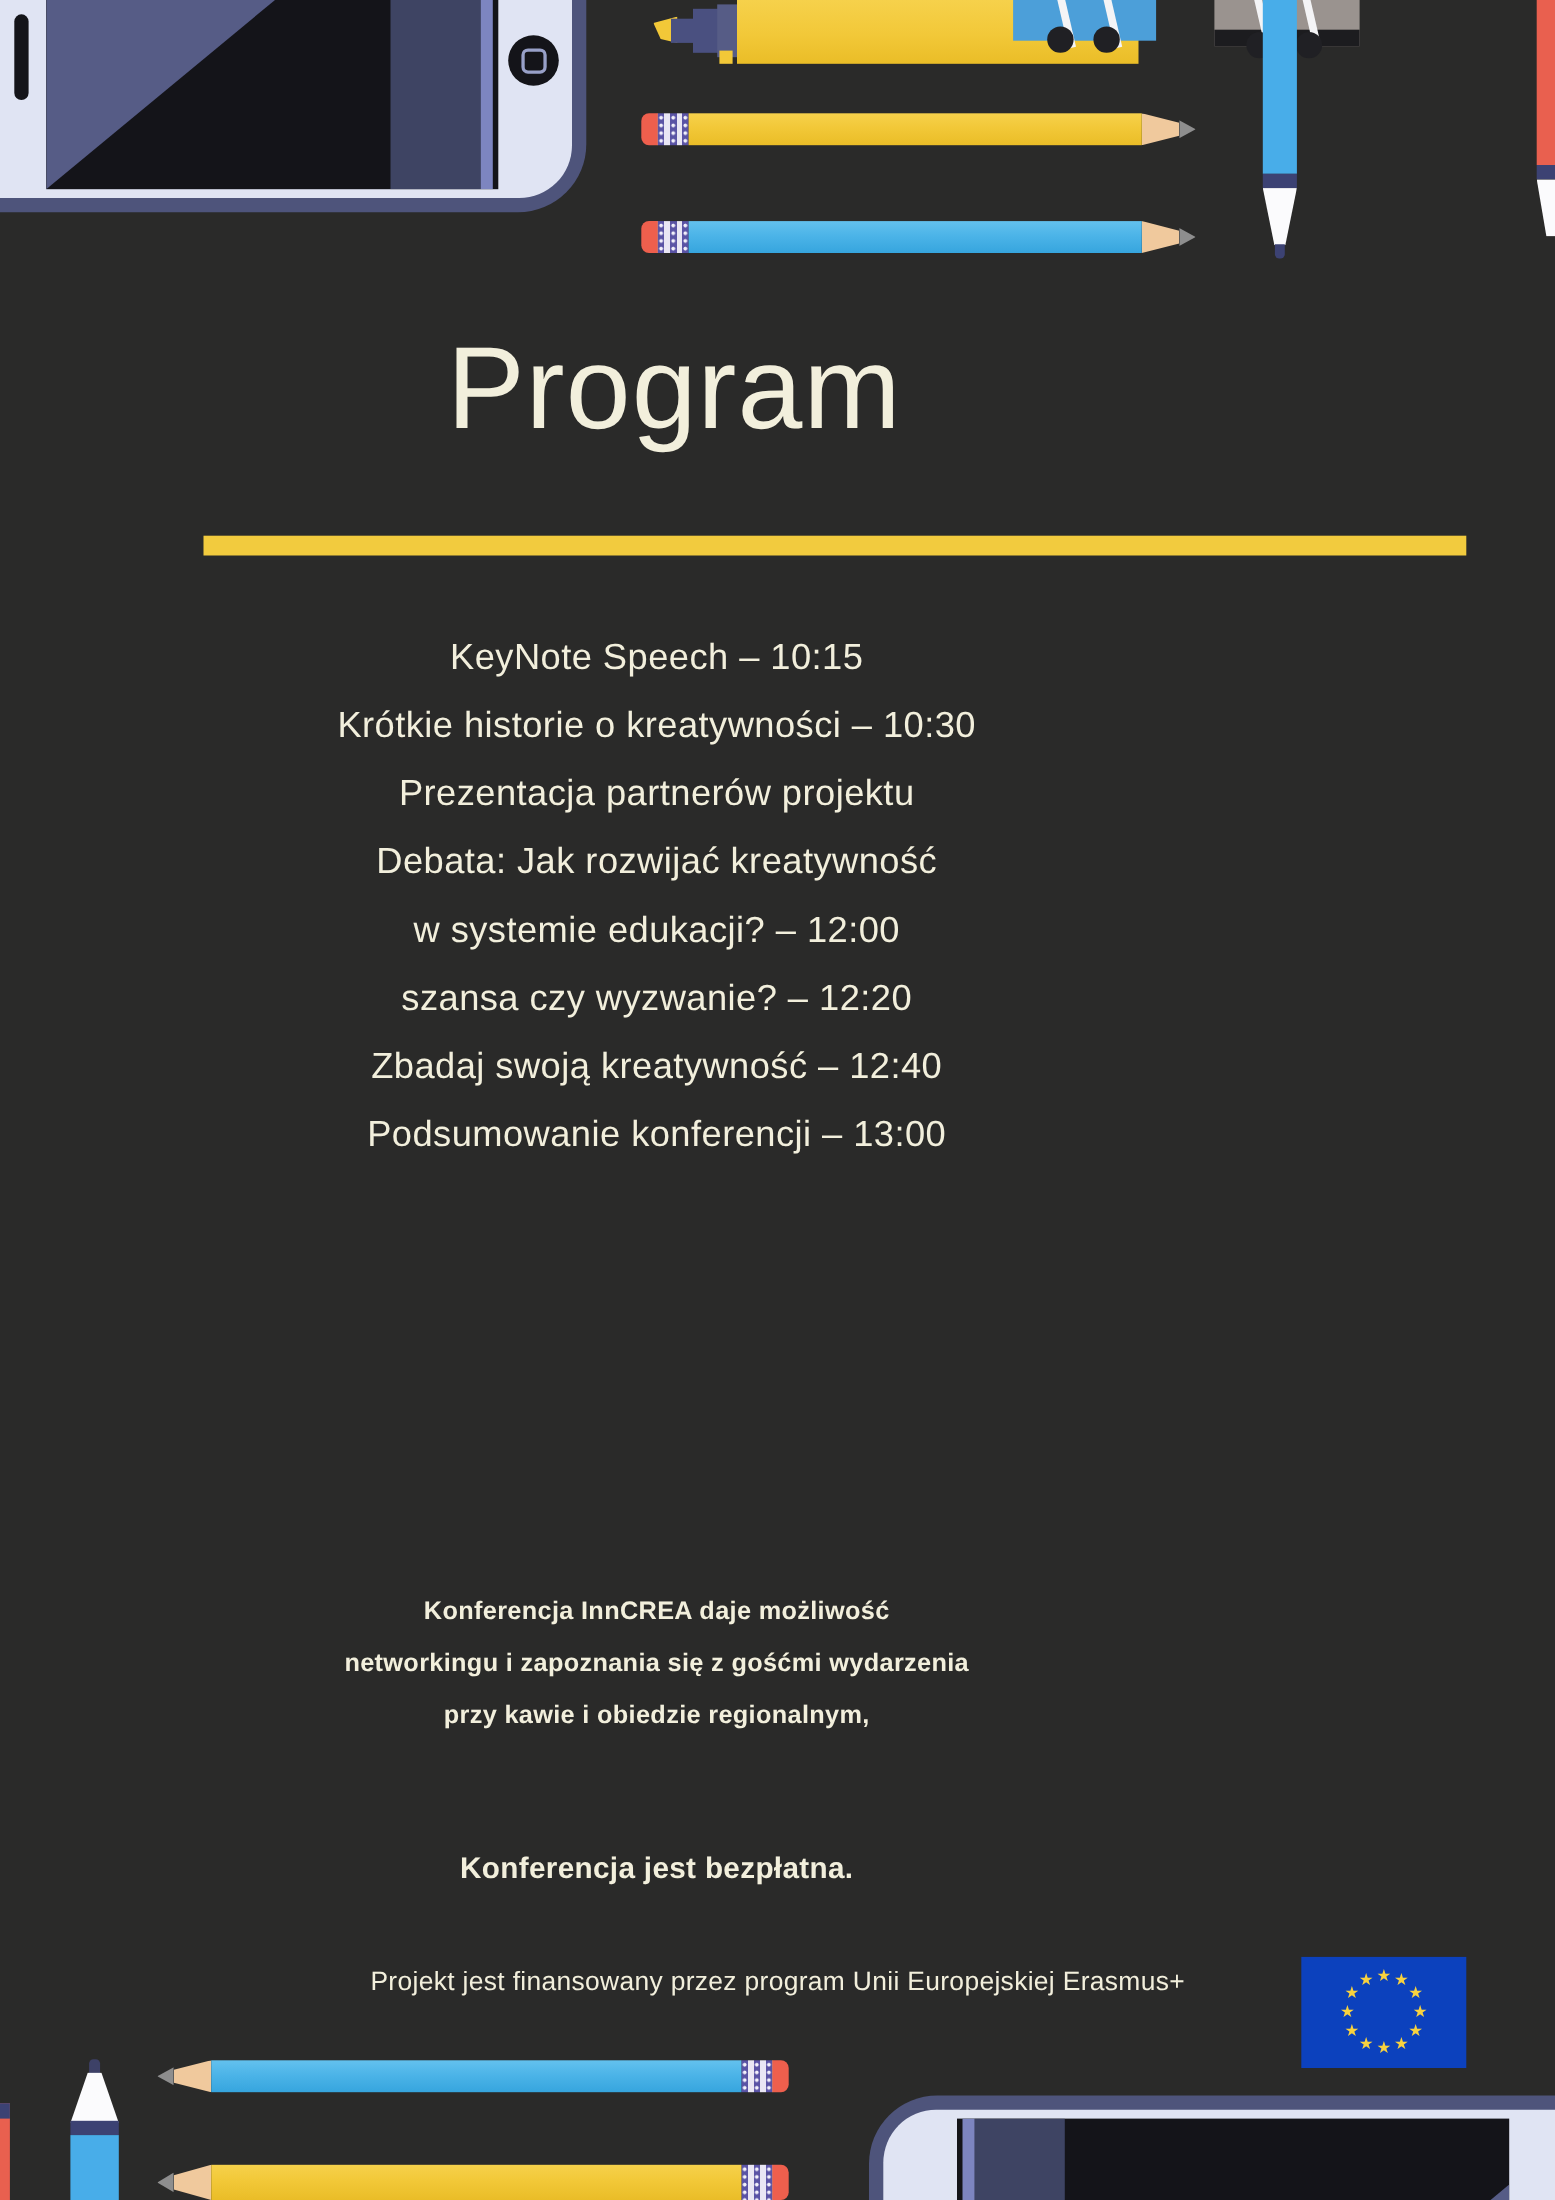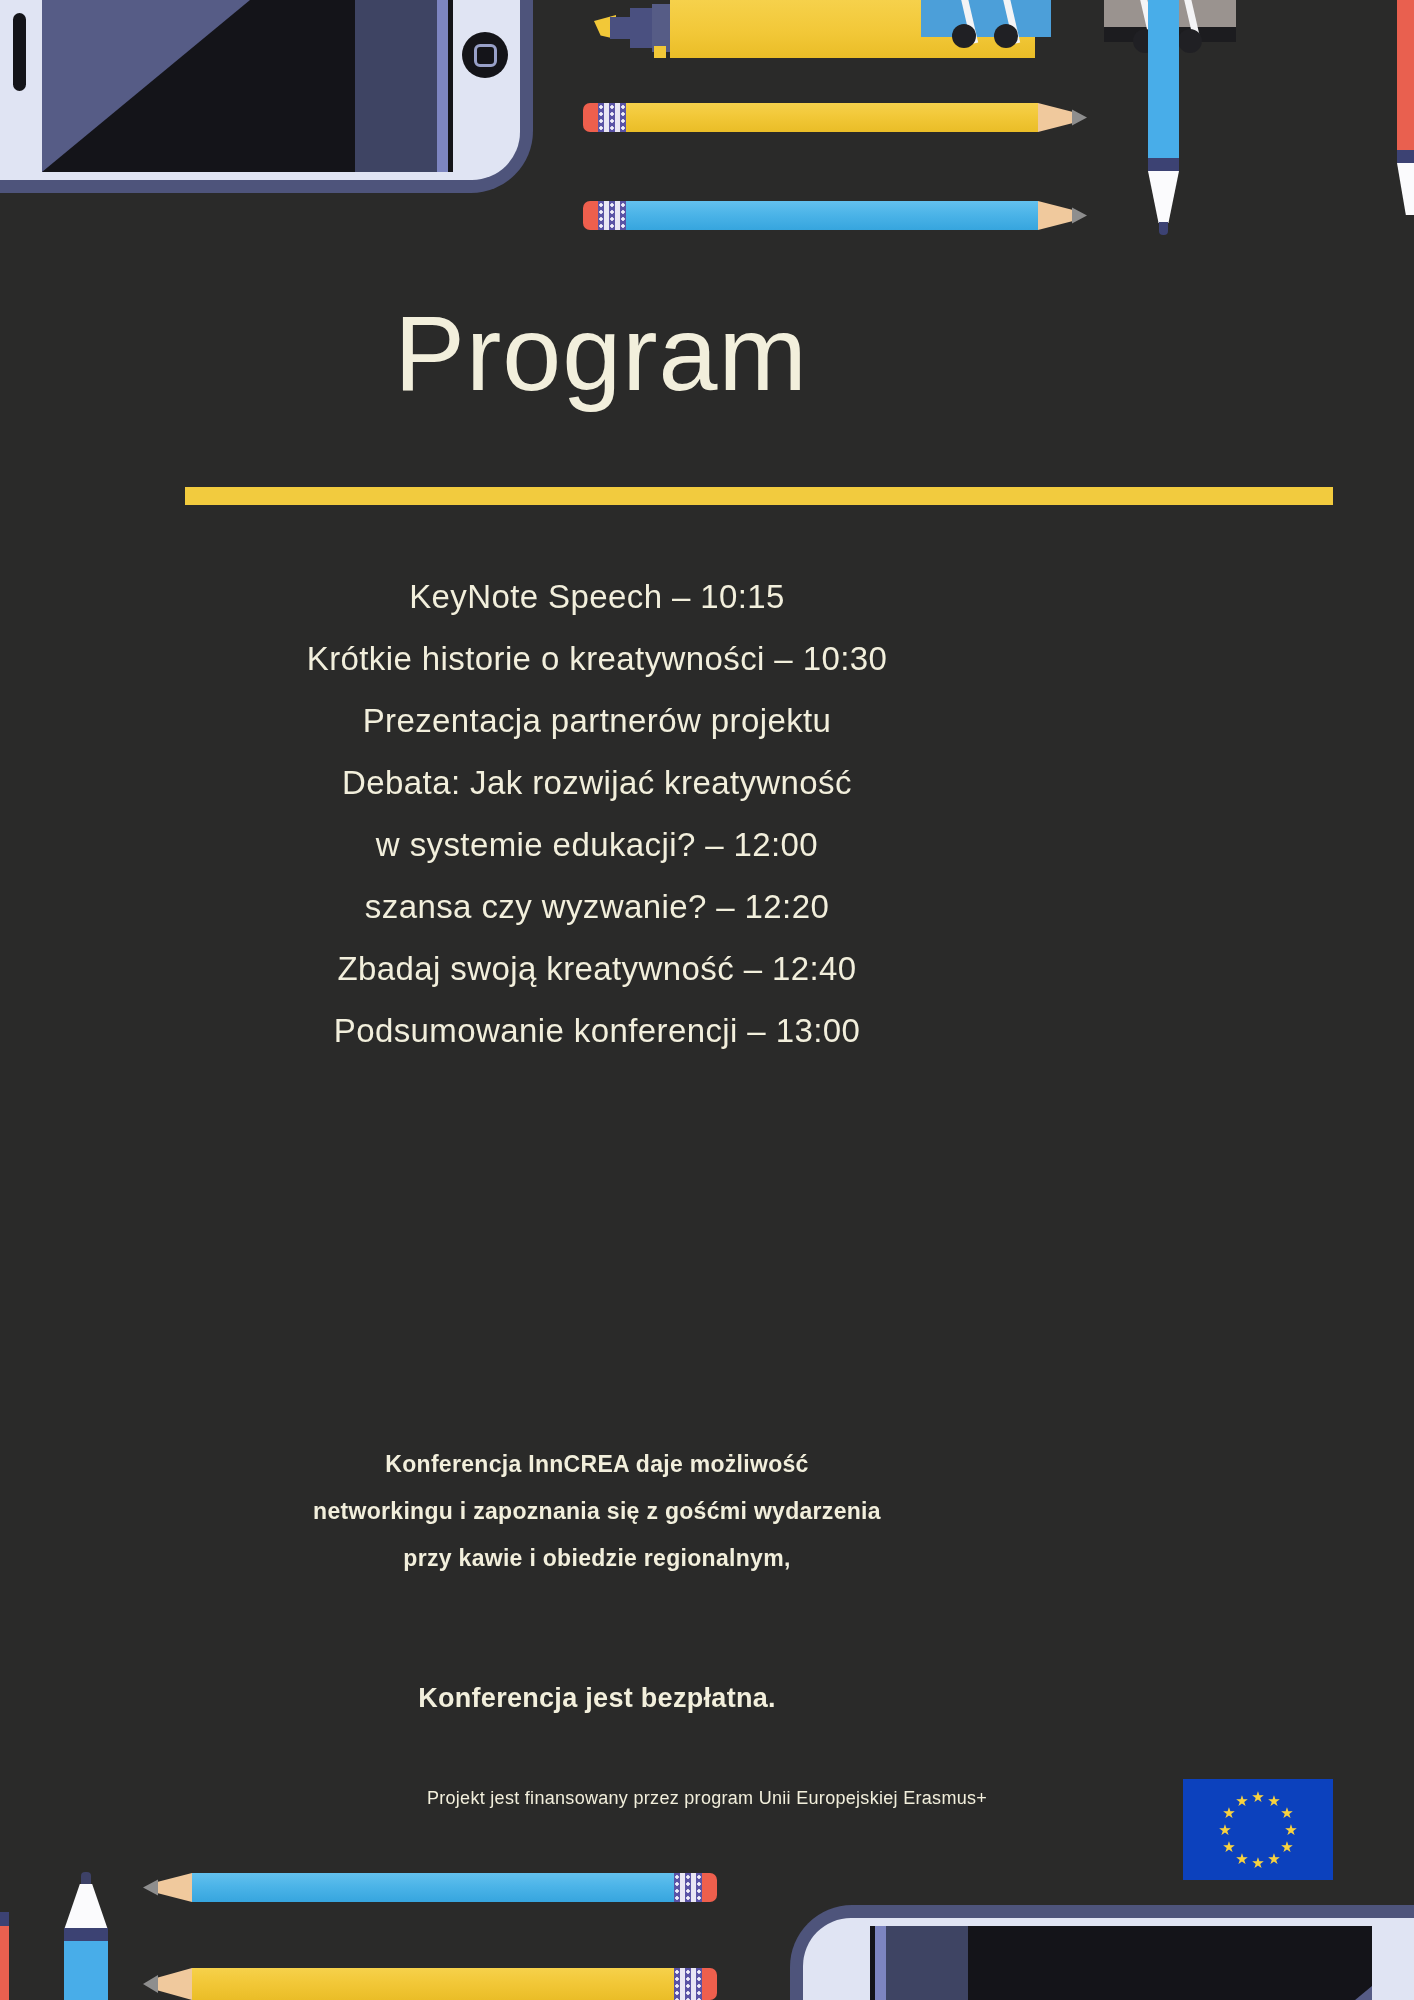--- a/index.html
+++ b/index.html
@@ -65,7 +65,7 @@
   .pen .nib-up{position:absolute;background:#3d4167;border-radius:4px 4px 0 0;}
 
   
-  .title{position:absolute;left:4px;top:288px;width:1194px;text-align:center;
+  .title{position:absolute;left:16px;top:288px;width:1194px;text-align:center;
     font-size:106px;font-weight:300;line-height:130px;letter-spacing:1px;}
   .rule{position:absolute;left:185px;top:487px;width:1148px;height:18px;background:#f2cb3e;}
   .schedule{position:absolute;left:0;top:566px;width:1194px;text-align:center;

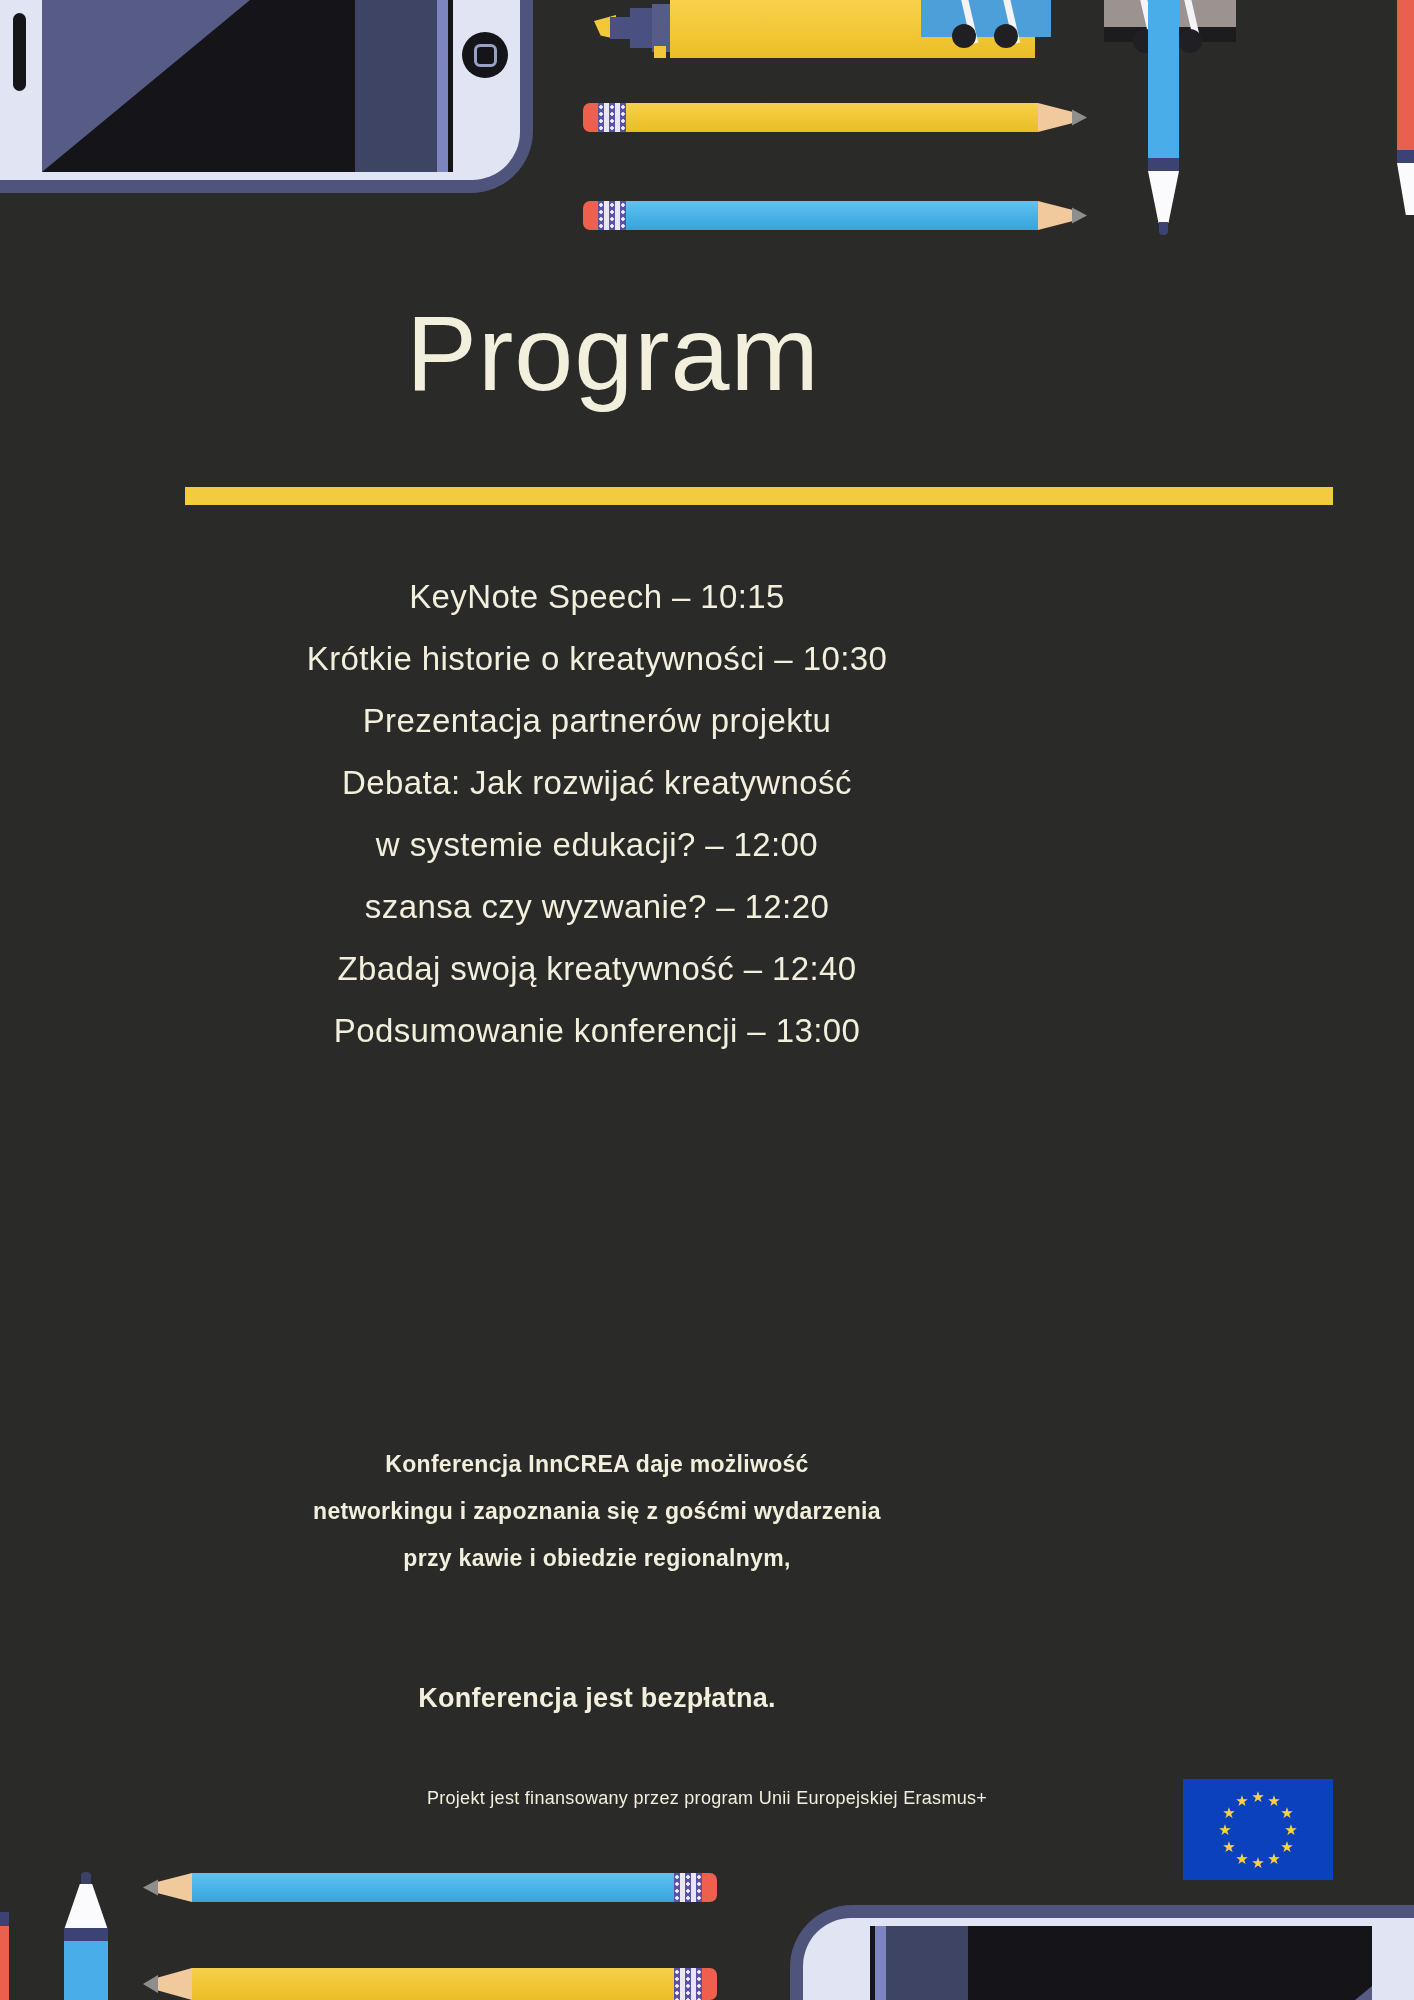--- a/index.html
+++ b/index.html
@@ -75,7 +75,7 @@
   .freenote{position:absolute;left:0;top:1683px;width:1194px;text-align:center;
     font-size:27px;font-weight:bold;letter-spacing:.3px;}
   .funding{position:absolute;left:0;top:1788px;width:1414px;text-align:center;
-    font-size:18px;font-weight:300;letter-spacing:.3px;}
+    font-size:24px;font-weight:300;letter-spacing:.3px;}
 
   
   .euflag{position:absolute;left:1183px;top:1779px;width:150px;height:101px;background:#0c41bd;}

